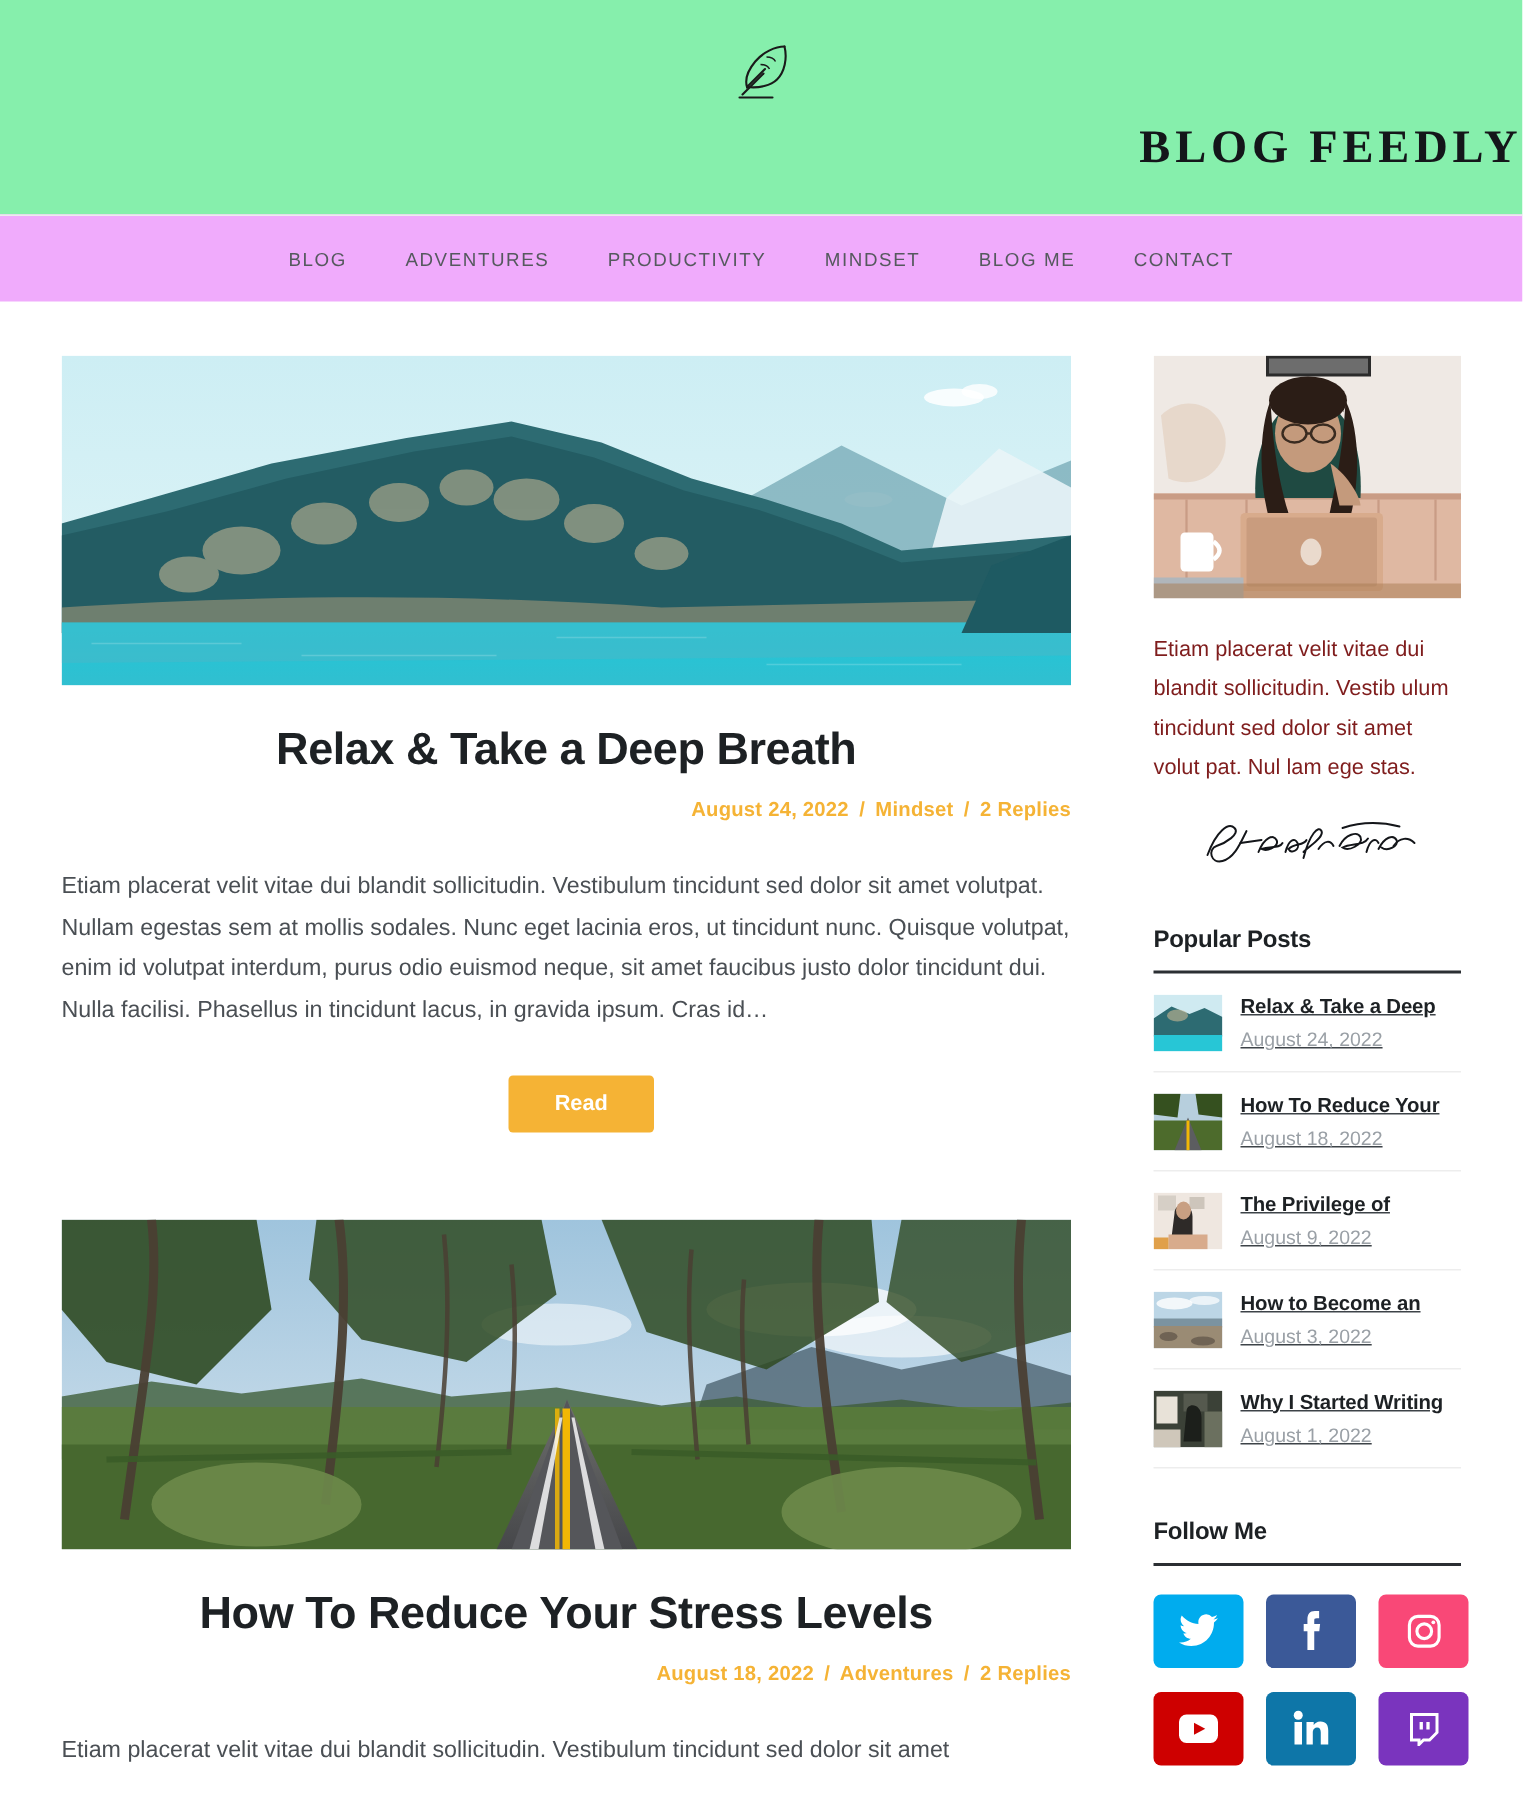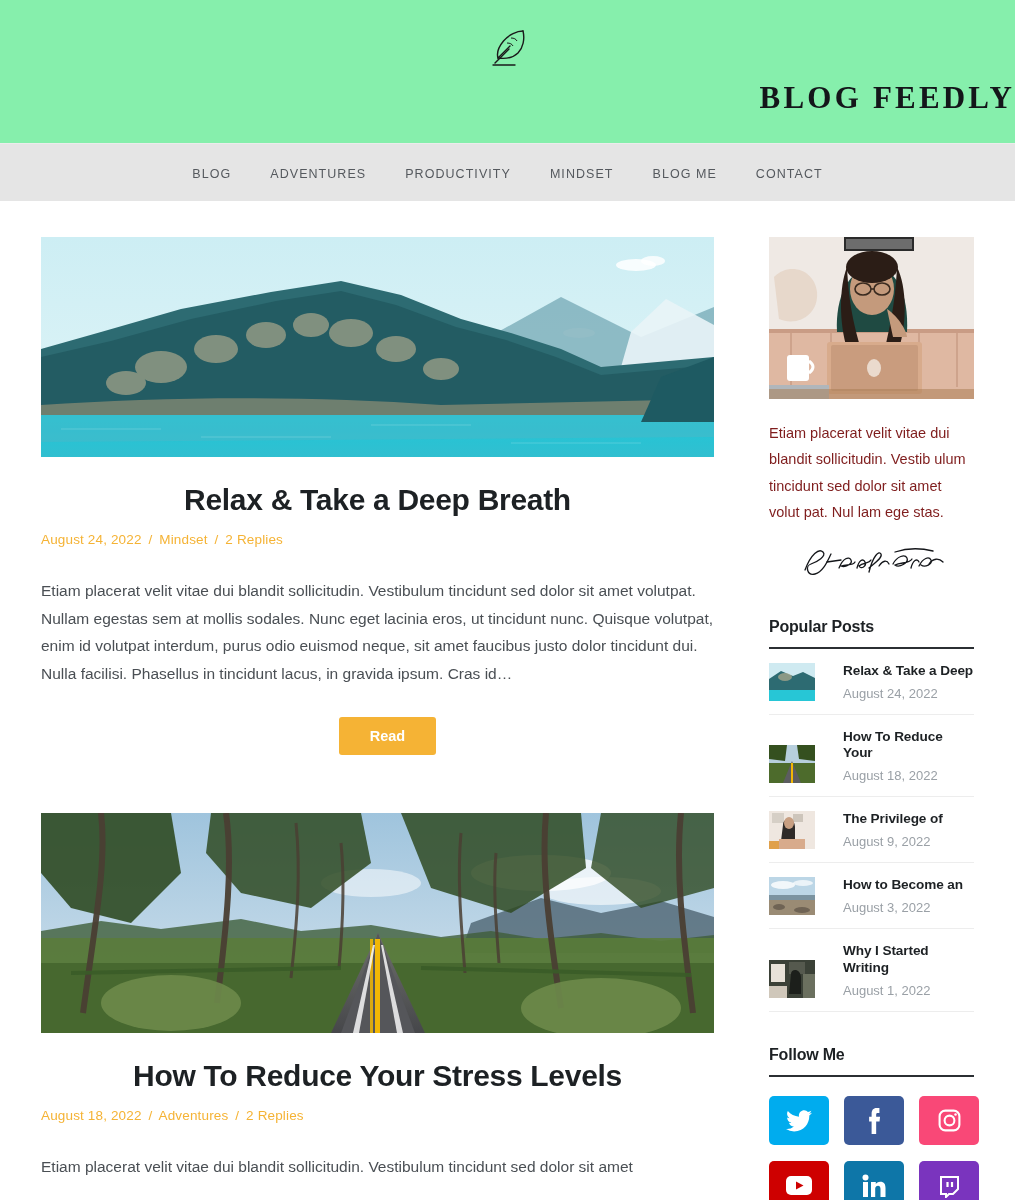--- a/index.html
+++ b/index.html
@@ -34,7 +34,7 @@
     border-top: 1px solid #ececec;
     padding: 20px 0 19px;
     text-align: center;
-    background: #e5e5e5;
+    background: #f0abfc;
   }
   .nav-list { list-style: none; display: flex; justify-content: center; gap: 0; }
   .nav-item { padding: 0 19.5px; }

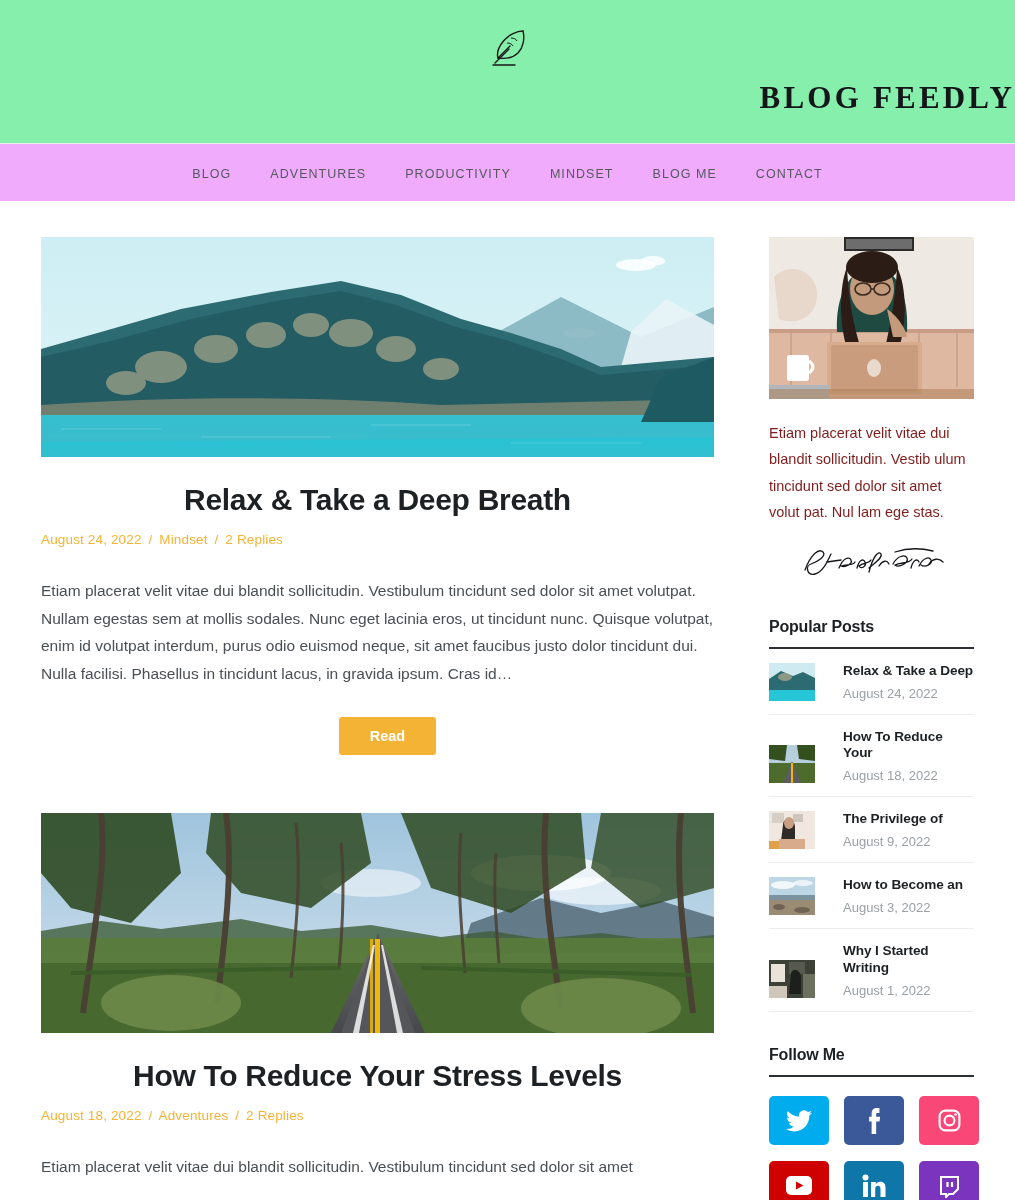--- a/index.html
+++ b/index.html
@@ -77,11 +77,11 @@
     line-height: 1.2;
   }
   .post-meta {
-    text-align: left;
+    text-align: right;
     margin-top: 14px;
     font-size: 13.5px;
     color: #f5b335;
-    font-weight: 400;
+    font-weight: 700;
     letter-spacing: 0.15px;
   }
   .post-meta a { color: #f5b335; text-decoration: none; }

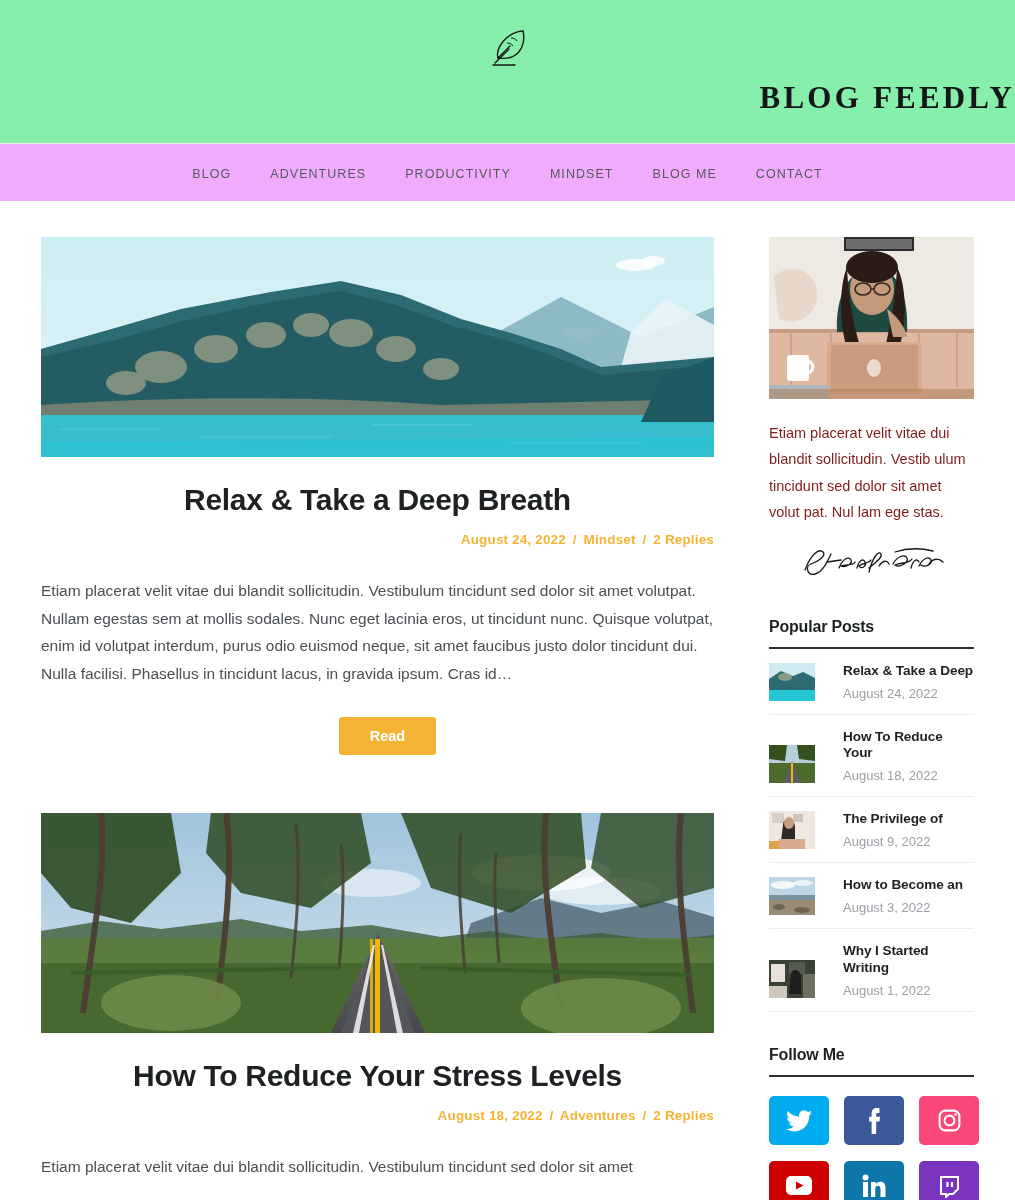--- a/index.html
+++ b/index.html
@@ -132,10 +132,11 @@
   .pop-list { list-style: none; }
   .pop-item {
     display: flex;
-    align-items: flex-end;
-    gap: 28px;
+    align-items: center;
+    gap: 12px;
     padding: 14px 0 13px;
     border-bottom: 1px solid #ededed;
+    text-decoration: underline;
   }
   .pop-thumb { width: 46px; height: 38px; flex: 0 0 46px; overflow: hidden; position: relative; }
   .pop-text { flex: 1; min-width: 0; }

